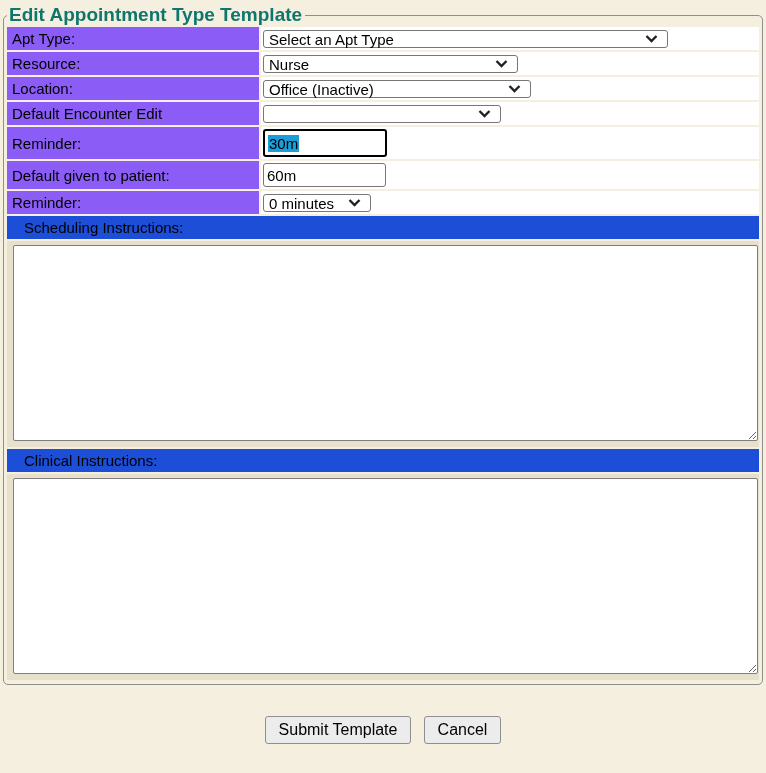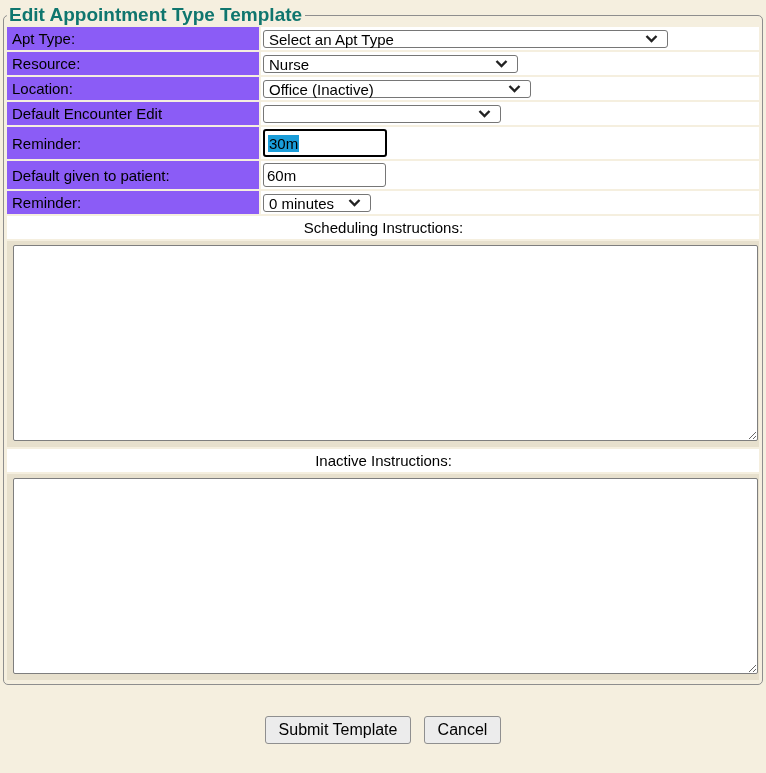--- a/index.html
+++ b/index.html
@@ -46,11 +46,10 @@
     vertical-align: middle;
   }
   td.full-cell {
-    background: #ffffff;
-    padding: 3px 2px 3px 3px;
+    background: #1d4ed8;
+    padding: 3px 2px 3px 17px;
     height: 21px;
     vertical-align: middle;
-    text-align: center;
   }
   td.textarea-cell {
     background: #e7e0cd;

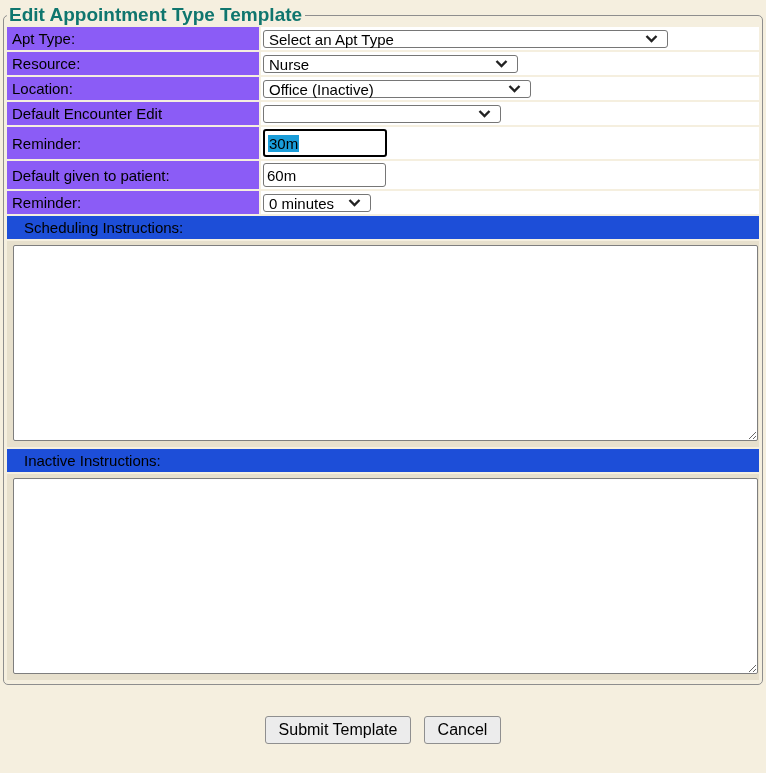--- a/index.html
+++ b/index.html
@@ -231,7 +231,7 @@
     </tr>
 
     <tr>
-      <td class="full-cell" colspan="2">Inactive Instructions:</td>
+      <td class="full-cell" colspan="2">Clinical Instructions:</td>
     </tr>
     <tr>
       <td class="textarea-cell" colspan="2">

